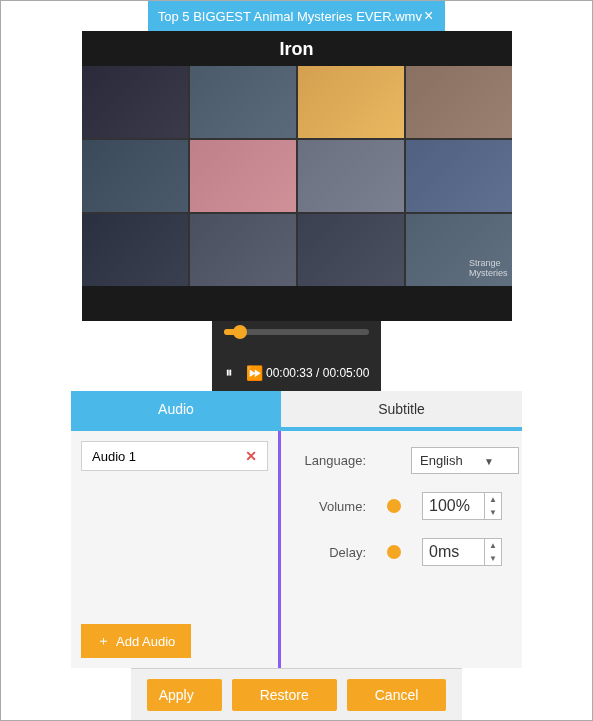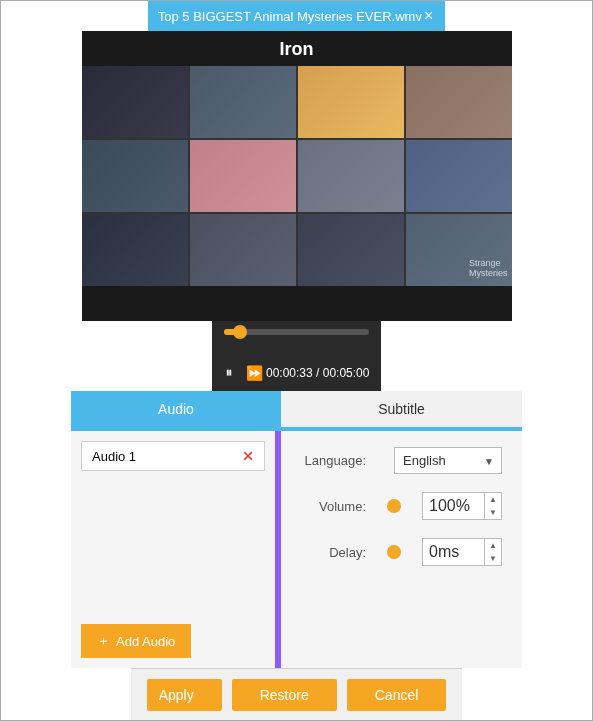--- a/index.html
+++ b/index.html
@@ -218,7 +218,7 @@
       width: 210px;
       flex-shrink: 0;
       padding: 10px;
-      border-right: 6px solid #8b5cf6;
+      border-right: 3px solid #8b5cf6;
       display: flex;
       flex-direction: column;
       gap: 8px;

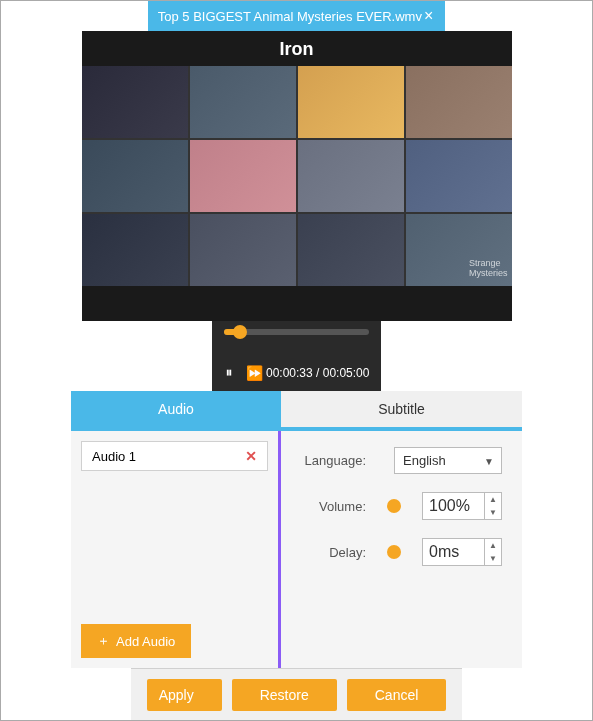--- a/index.html
+++ b/index.html
@@ -374,6 +374,7 @@
       appearance: none;
       cursor: pointer;
       color: #333;
+      margin-left: 17px;
     }
 
     .select-arrow {

